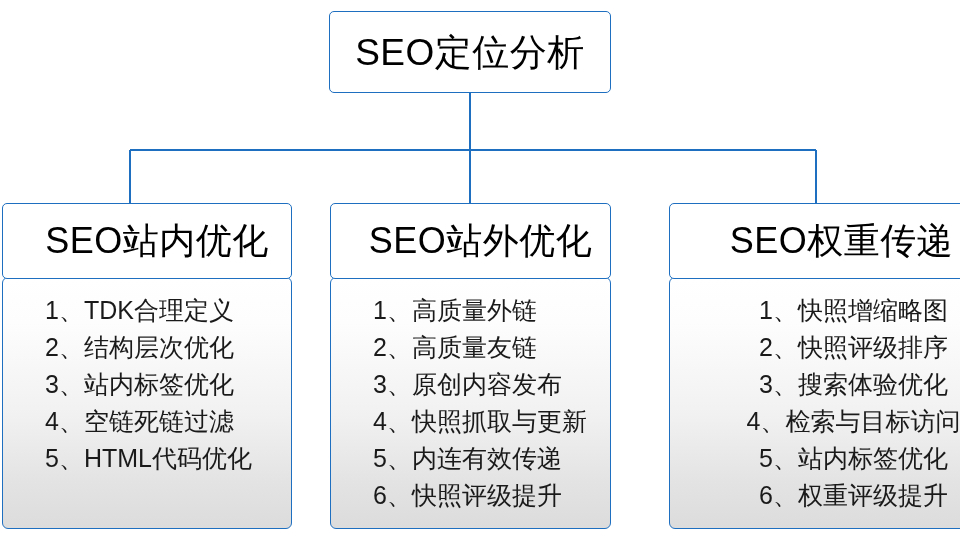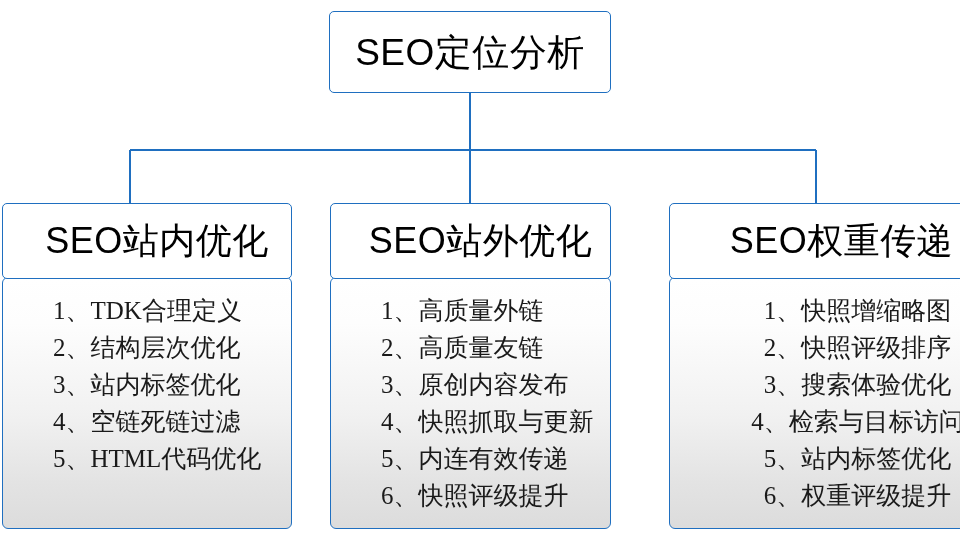--- a/index.html
+++ b/index.html
@@ -92,13 +92,12 @@
     border: 1.6px solid #1f6fc0;
     border-radius: 6px;
     background: linear-gradient(to bottom, #ffffff 0%, #fdfdfd 18%, #f1f1f1 55%, #e3e3e3 82%, #dcdcdc 100%);
-    padding: 14px 0 10px 8px;
+    padding: 14px 0 10px 0;
     display: flex;
     flex-direction: column;
     justify-content: flex-start;
     position: relative;
     z-index: 1;
-    font-family: Liberation Serif, serif;
   }
   .item-list {
     list-style: none;

